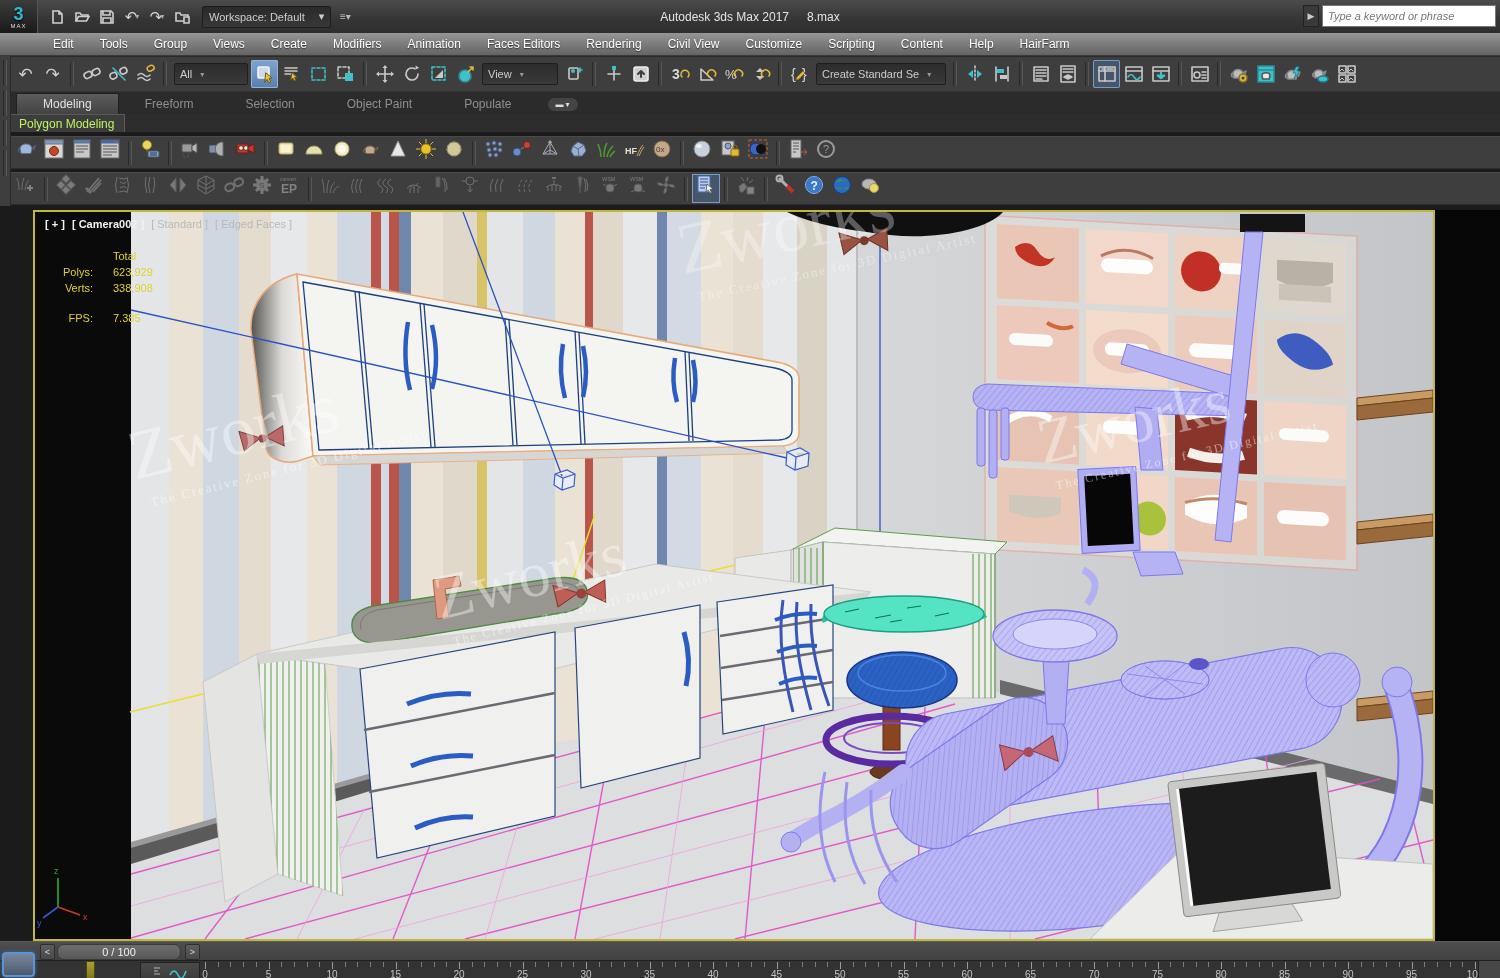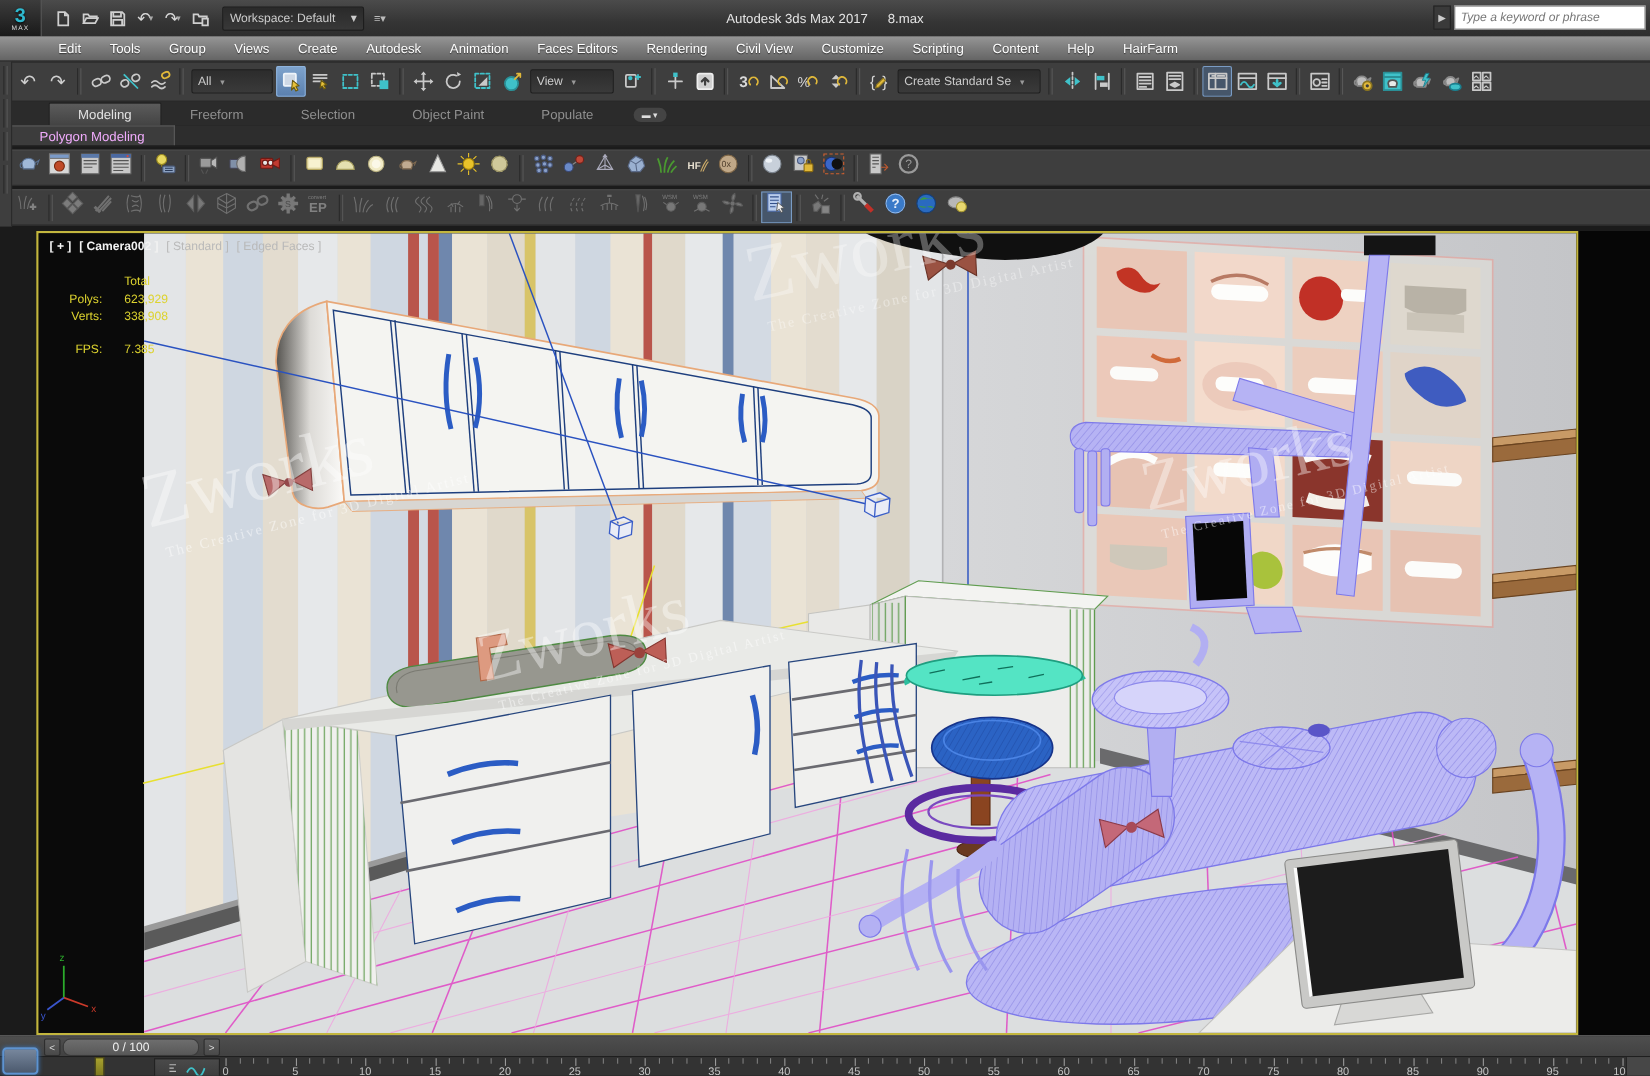--- a/index.html
+++ b/index.html
@@ -162,7 +162,7 @@
       <span class="menu-item">Group</span>
       <span class="menu-item">Views</span>
       <span class="menu-item">Create</span>
-      <span class="menu-item">Autodesk</span>
+      <span class="menu-item">Modifiers</span>
       <span class="menu-item">Animation</span>
       <span class="menu-item">Faces Editors</span>
       <span class="menu-item">Rendering</span>

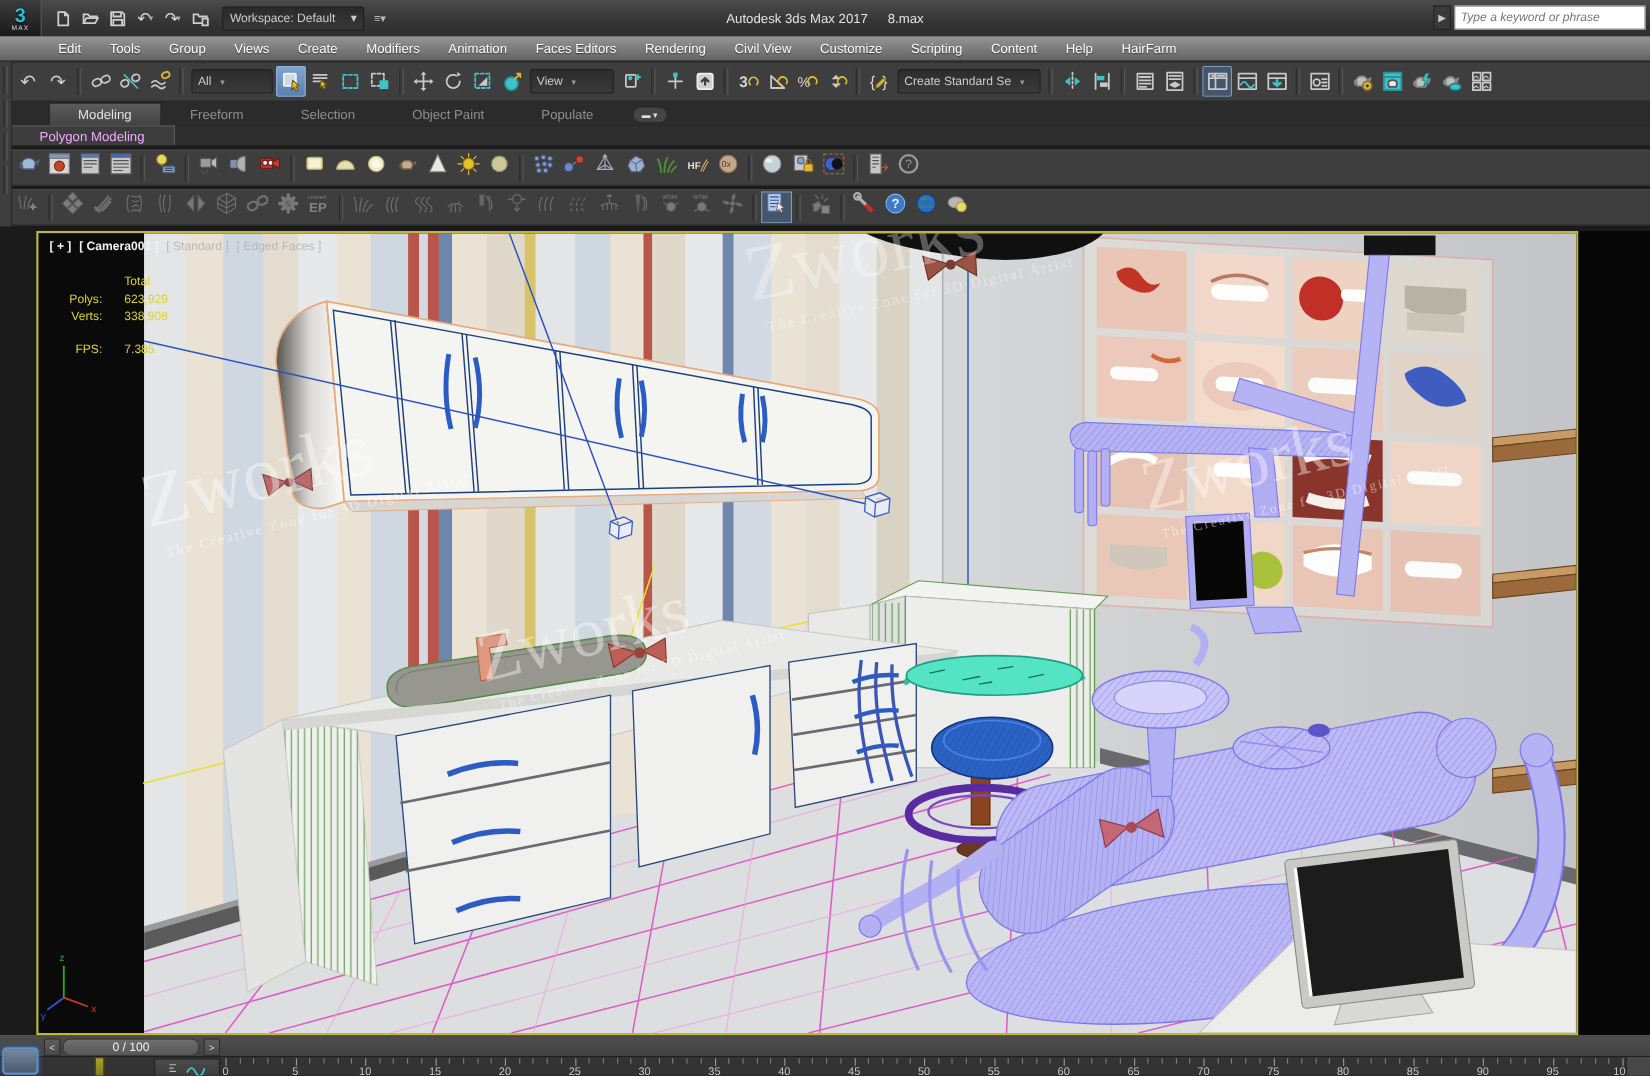--- a/index.html
+++ b/index.html
@@ -45,7 +45,7 @@
      font-size:11px;display:flex;align-items:center;padding:0 5px;gap:8px;flex:none;margin:0 3px;}
   .dd .car{font-size:8px;color:#999;}
   
-  #ribbon-tabs{left:0;top:92px;width:1500px;height:22px;background:#2b2b2b;display:flex;align-items:flex-end;padding-left:44px;box-sizing:border-box;}
+  #ribbon-tabs{left:0;top:92px;width:1500px;height:22px;background:#2b2b2b;display:flex;align-items:flex-end;padding-left:16px;box-sizing:border-box;}
   .rtab{font-size:12px;color:#8f8f8f;padding:3px 26px;cursor:default;}
   .rtab.active{background:linear-gradient(#5c5c5c,#434343);color:#e2e2e2;border:1px solid #1f1f1f;border-bottom:none;border-radius:2px 2px 0 0;}
   #ribbon-dd{margin-left:10px;margin-bottom:3px;width:30px;height:13px;background:#444;border-radius:7px;color:#ddd;

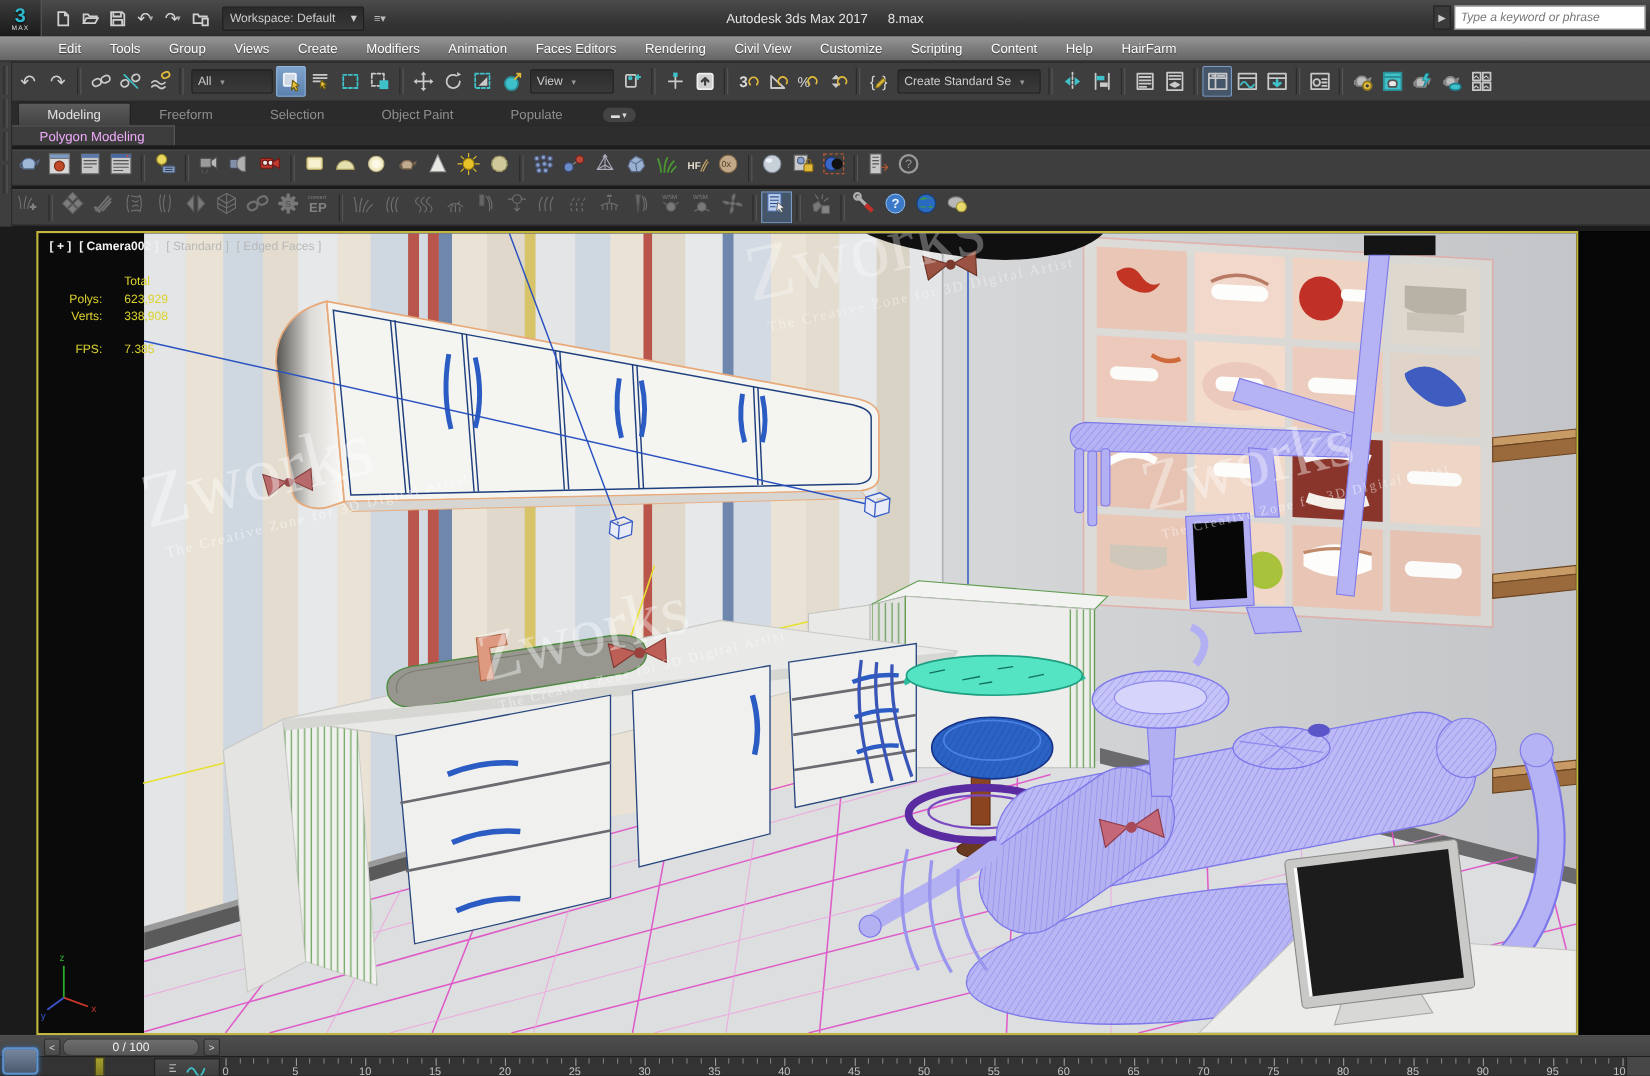--- a/index.html
+++ b/index.html
@@ -51,8 +51,8 @@
   #ribbon-dd{margin-left:10px;margin-bottom:3px;width:30px;height:13px;background:#444;border-radius:7px;color:#ddd;
      font-size:8px;display:flex;align-items:center;justify-content:center;gap:3px;}
   #panel-row{left:0;top:114px;width:1500px;height:19px;background:#2d2d2d;display:flex;align-items:stretch;padding-left:8px;box-sizing:border-box;border-bottom:1px solid #1e1e1e;}
-  #panel-tab{background:#3c3c3c;border:1px solid #5a5a5a;border-bottom:none;color:#f0abfc;font-size:12px;
-     display:flex;align-items:center;padding:0 27px;}
+  #panel-tab{background:#3c3c3c;border:1px solid #5a5a5a;border-bottom:none;color:#bef264;font-size:12px;
+     display:flex;align-items:center;padding:0 10px;}
   
   .ctb{left:0;width:1500px;height:33px;background:#3e3e3e;border-top:1px solid #4a4a4a;border-bottom:1px solid #2c2c2c;
      display:flex;align-items:center;padding-left:12px;box-sizing:border-box;}

